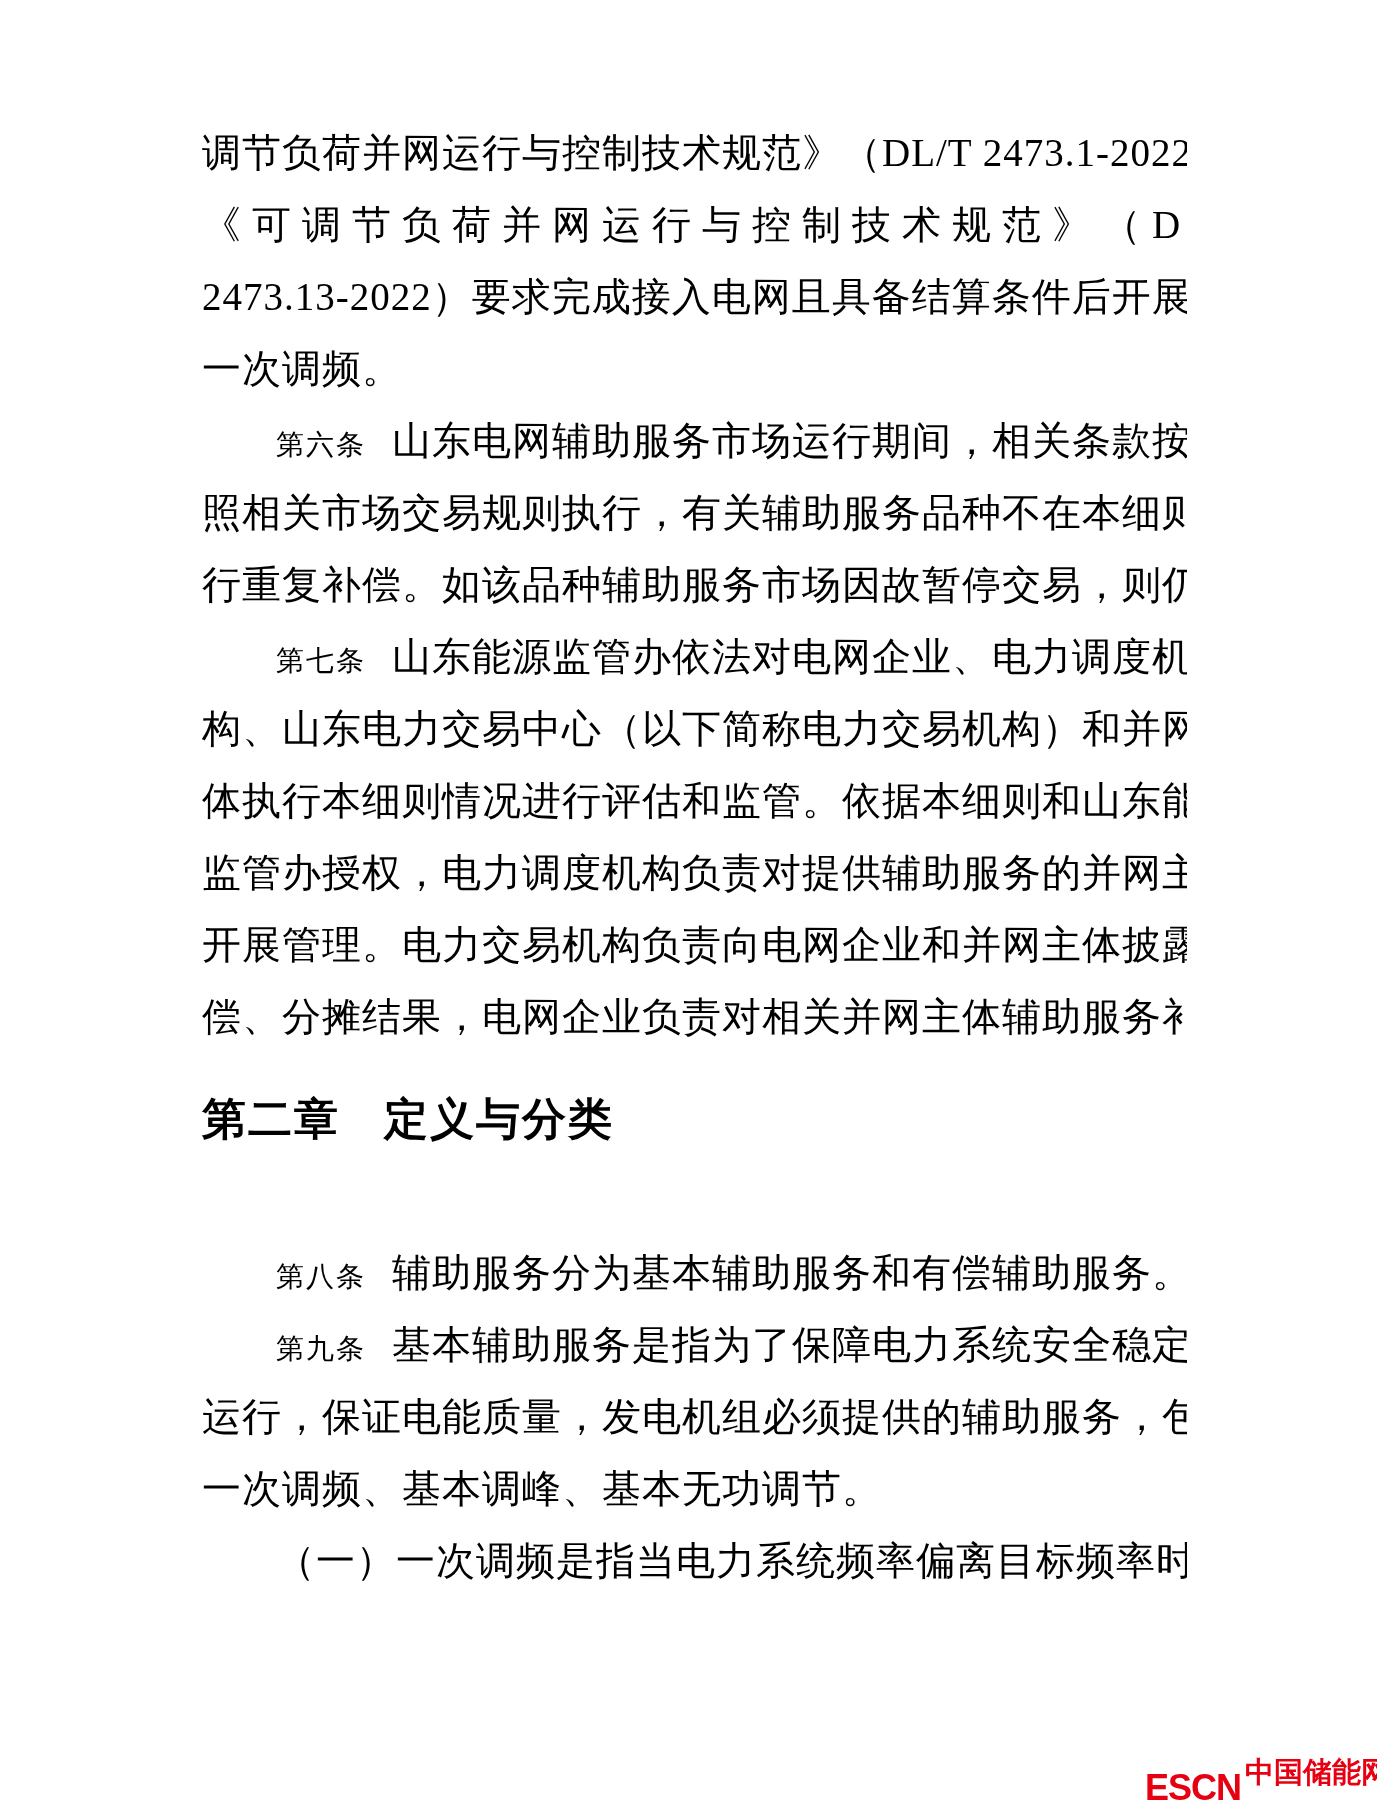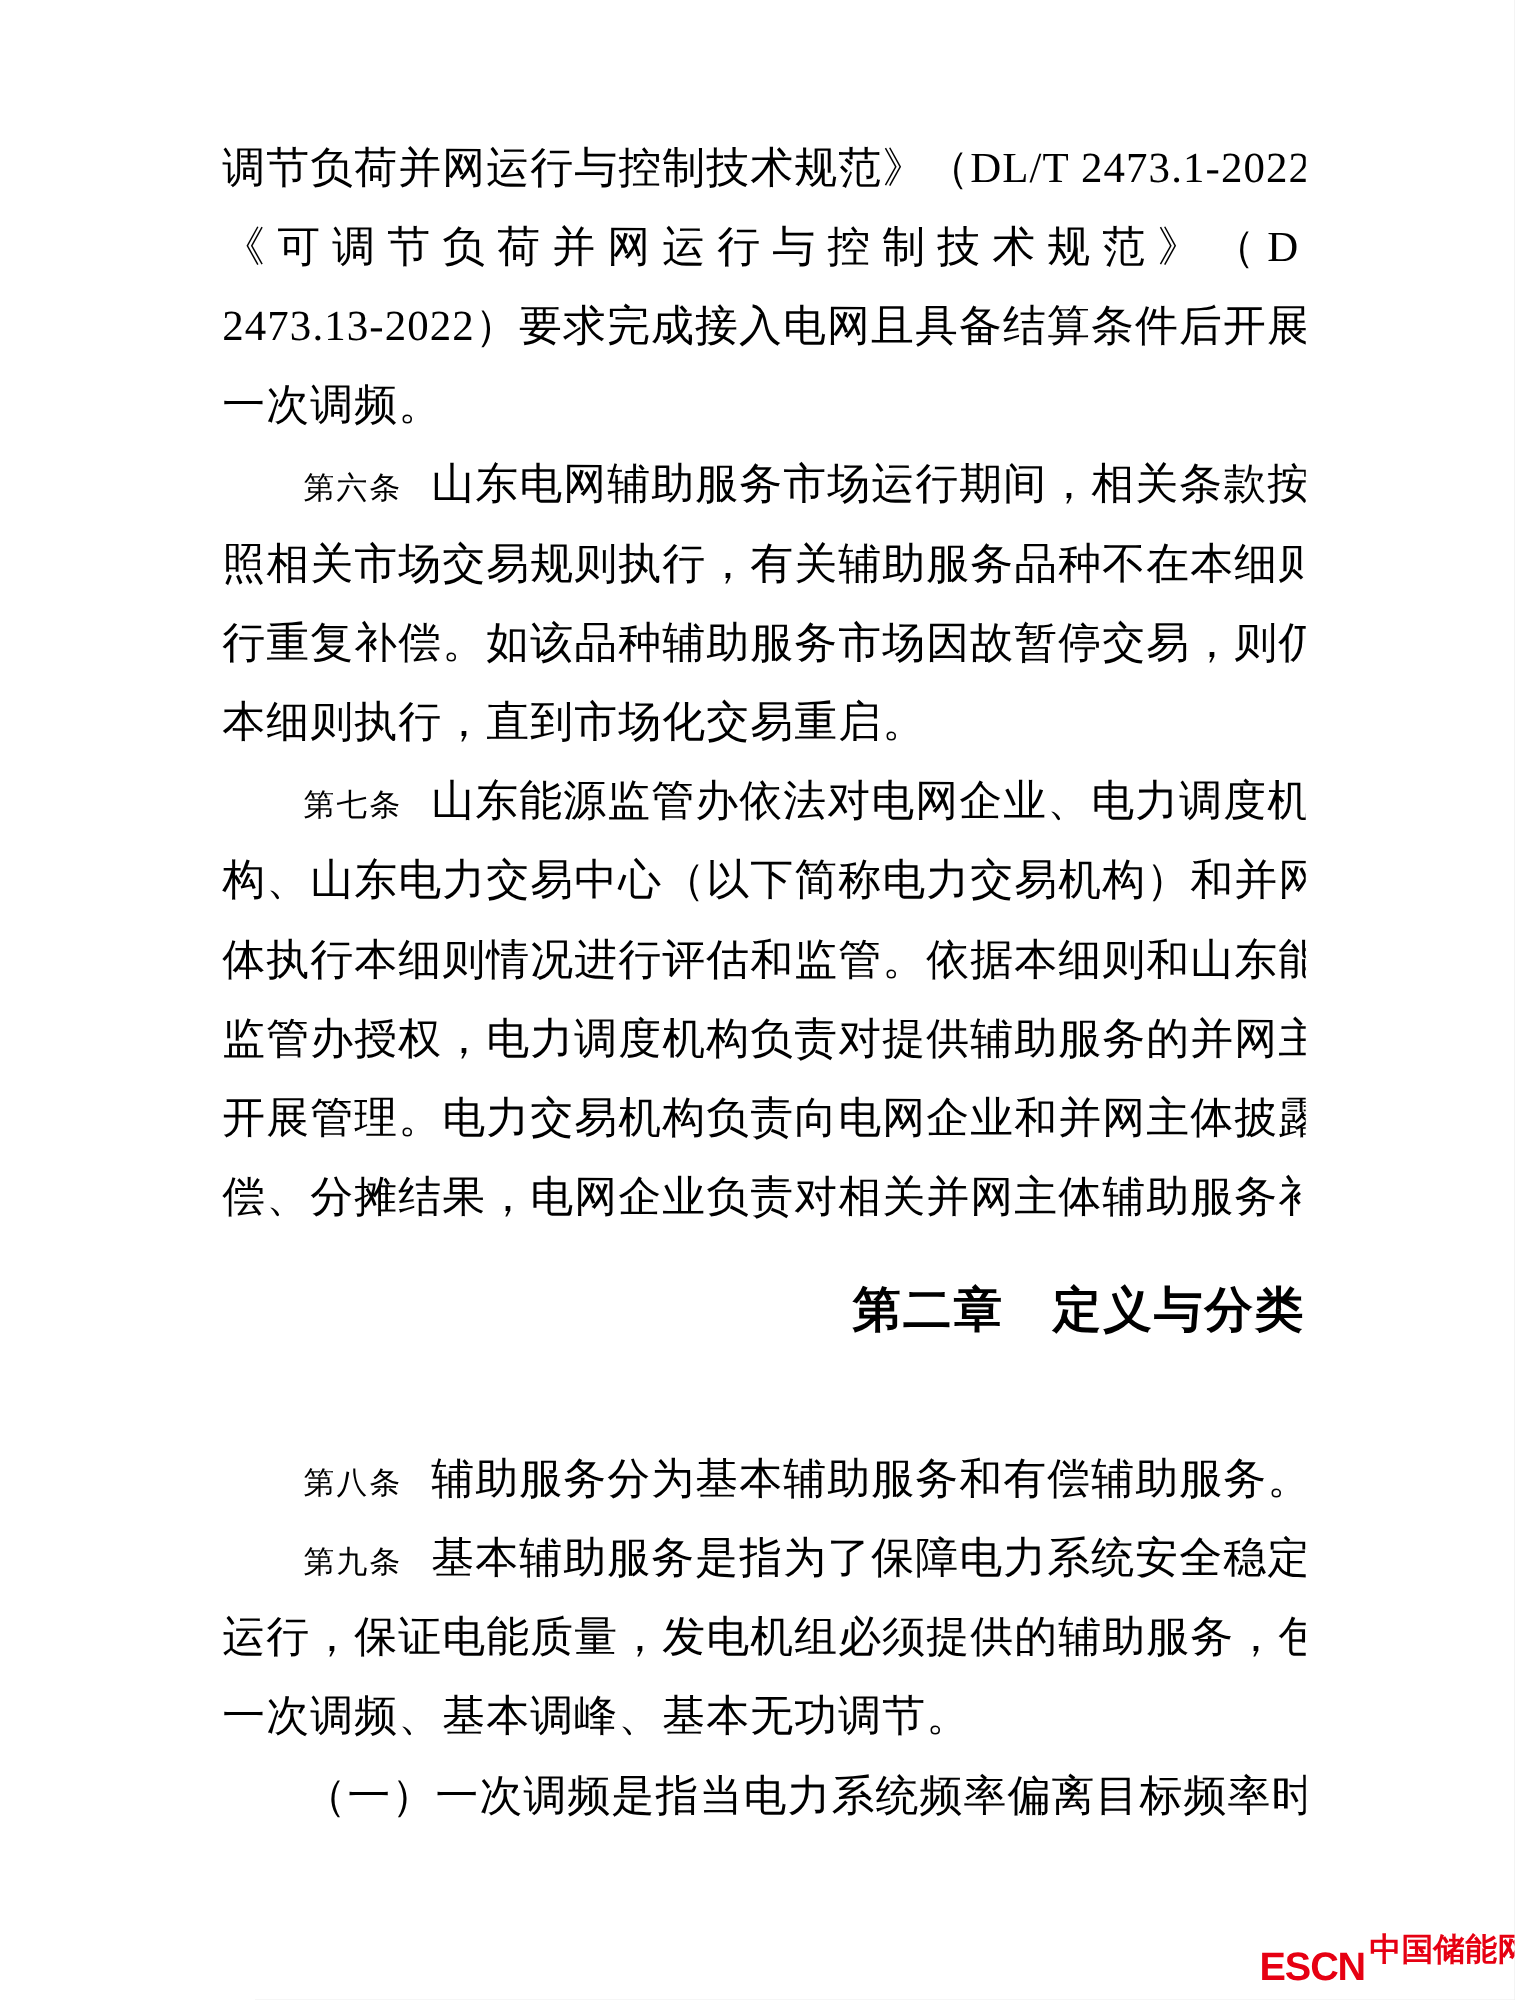--- a/index.html
+++ b/index.html
@@ -83,7 +83,6 @@
     <div class="line indent"><b class="lead">第六条</b><span>山东电网辅助服务市场运行期间，相关条款按</span></div>
     <div class="line"><span>照相关市场交易规则执行，有关辅助服务品种不在本细则进</span></div>
     <div class="line"><span>行重复补偿。如该品种辅助服务市场因故暂停交易，则仍按</span></div>
-    <div class="line"><span>本细则执行，直到市场化交易重启。</span></div>
 
     <div class="line indent"><b class="lead">第七条</b><span>山东能源监管办依法对电网企业、电力调度机</span></div>
     <div class="line"><span>构、山东电力交易中心（以下简称电力交易机构）和并网主</span></div>

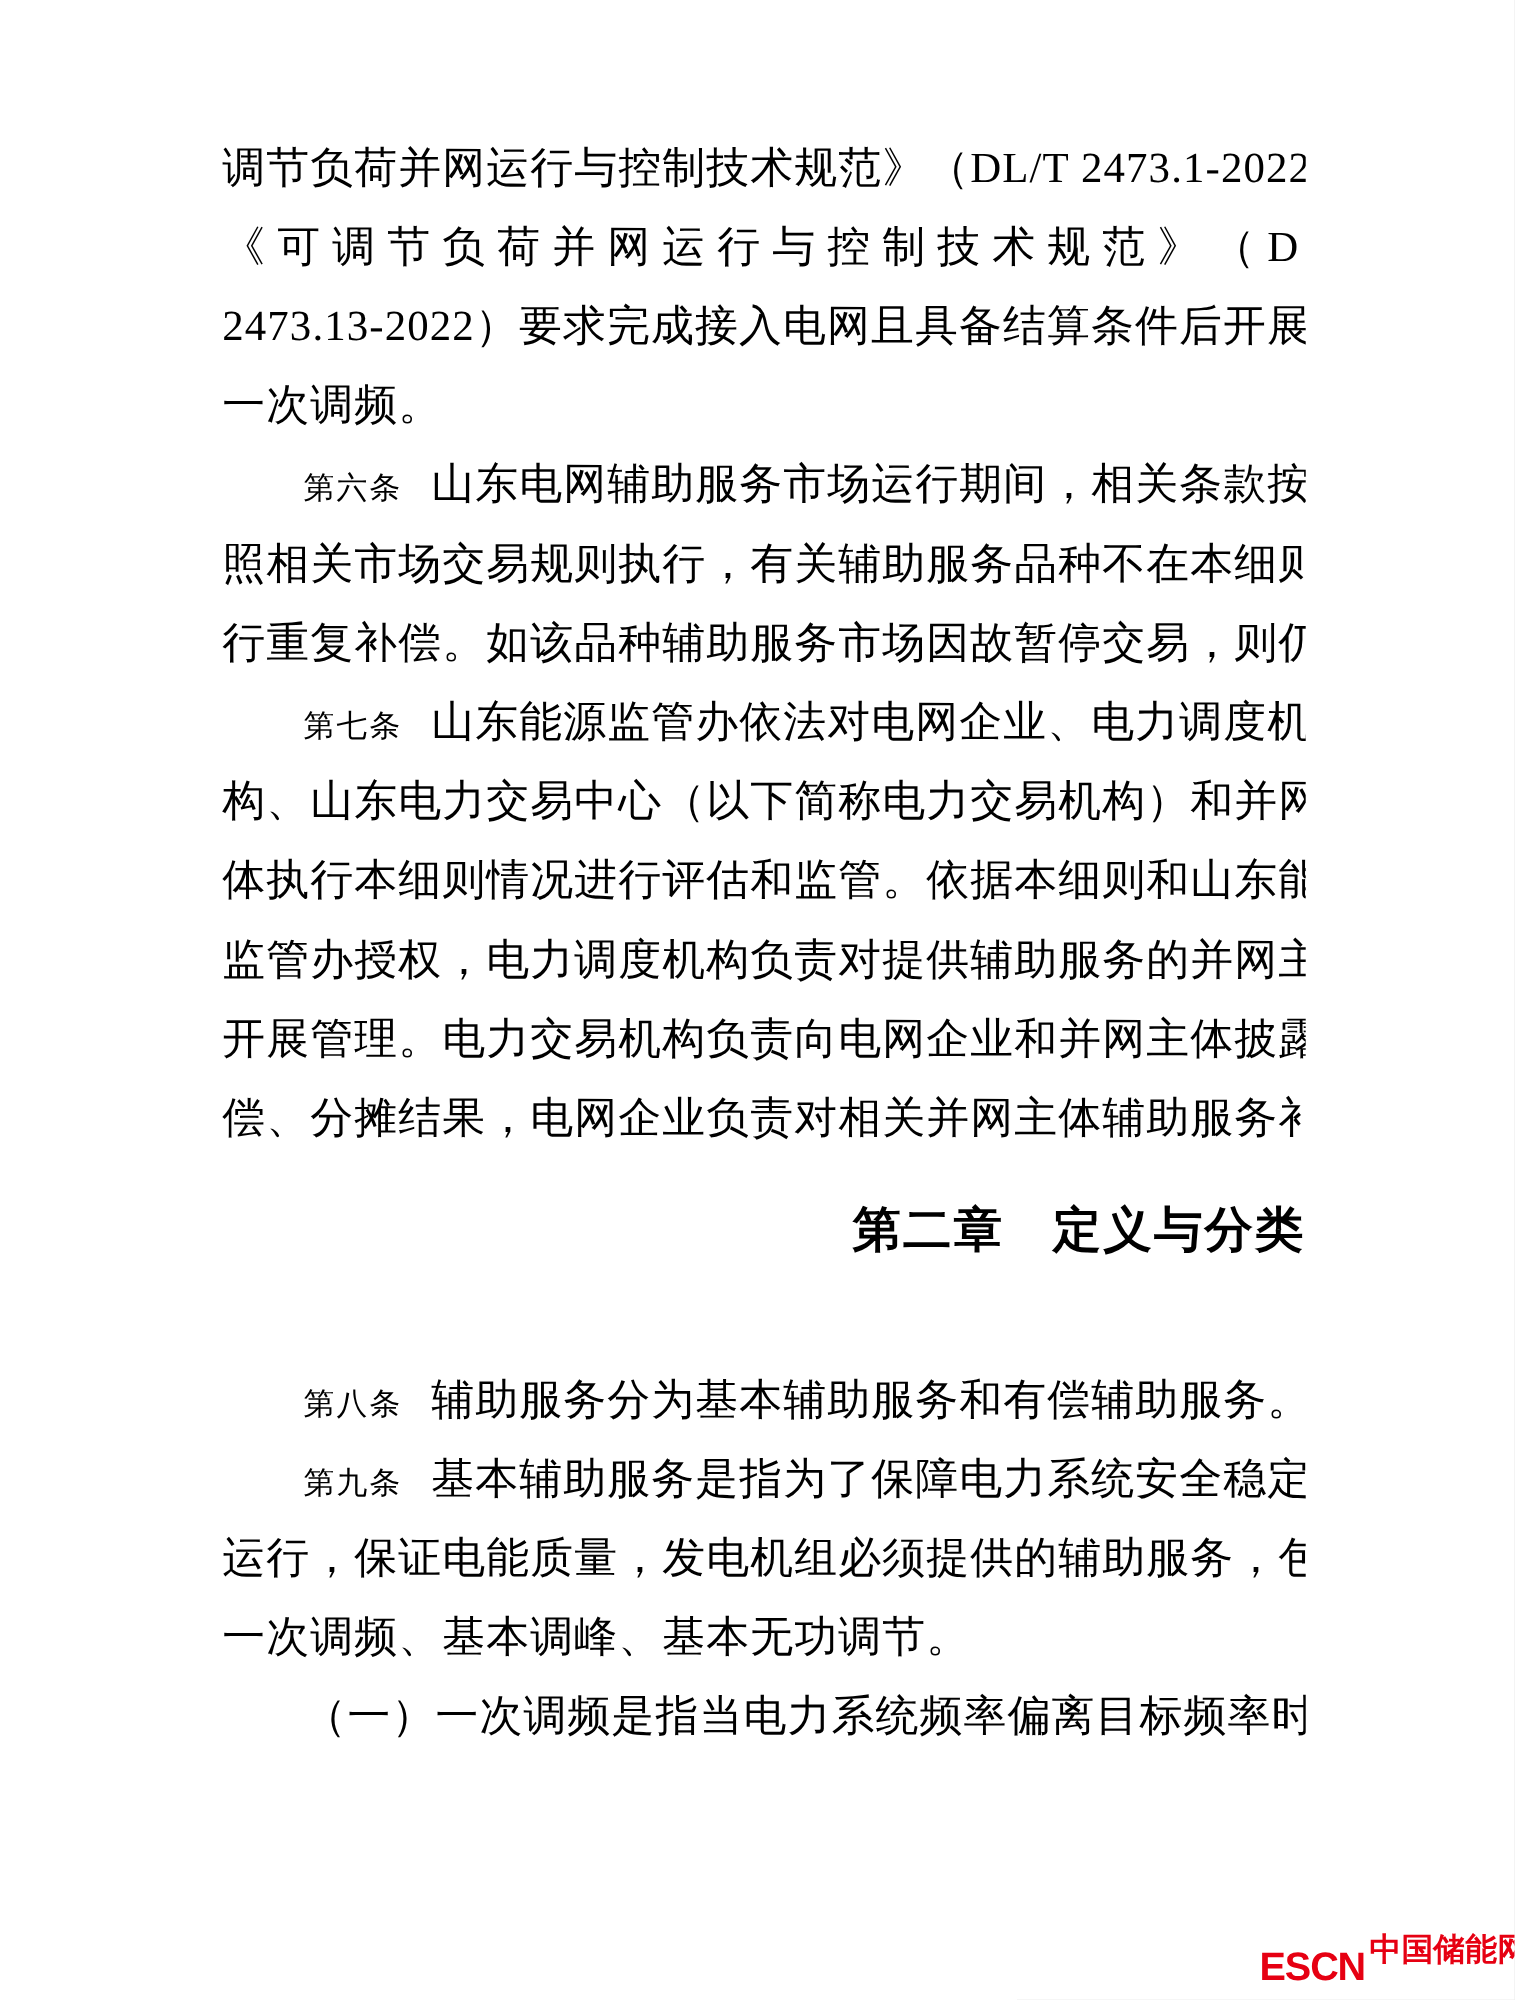--- a/index.html
+++ b/index.html
@@ -39,7 +39,7 @@
     margin-bottom:82px;
     height:72px;
     line-height:72px;
-    text-align:right;
+    text-align:left;
     font-family:"Liberation Sans","DejaVu Sans",sans-serif;
     font-weight:bold;
     font-size:44px;

